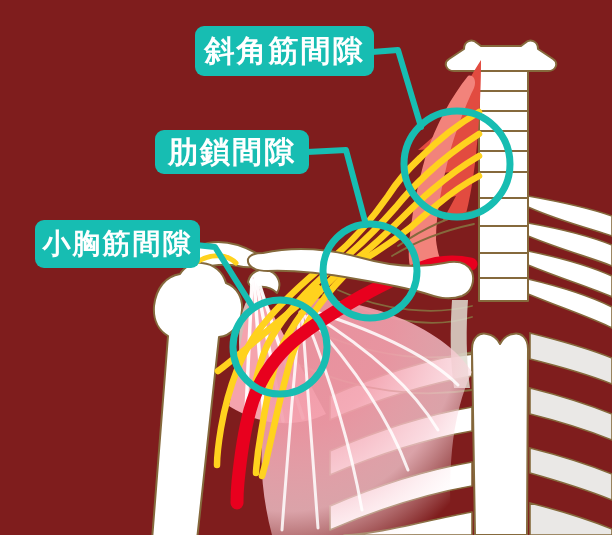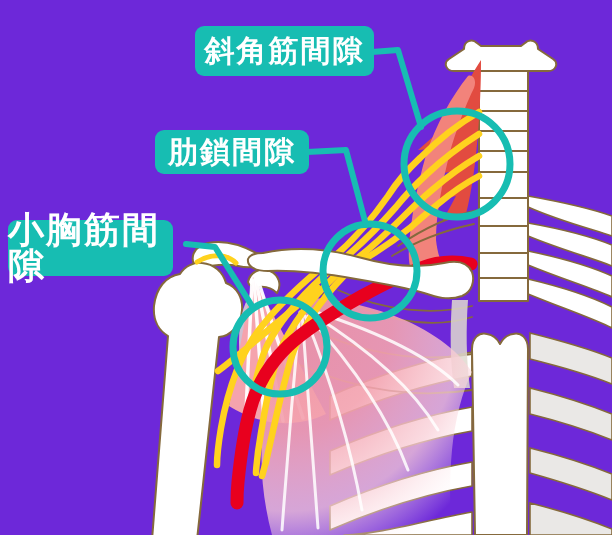--- a/index.html
+++ b/index.html
@@ -8,7 +8,7 @@
   }
   *{box-sizing:border-box;margin:0;padding:0;}
   html,body{width:612px;height:535px;background:#fff;overflow:hidden;}
-  #stage{position:relative;width:612px;height:535px;background:#6d28d9;
+  #stage{position:relative;width:612px;height:535px;background:#7f1d1d;
          font-family:"Liberation Sans","DejaVu Sans",sans-serif;}
   svg{position:absolute;left:0;top:0;}
   .bone{fill:#fff;stroke:var(--bone-outline);stroke-width:2;stroke-linejoin:round;}

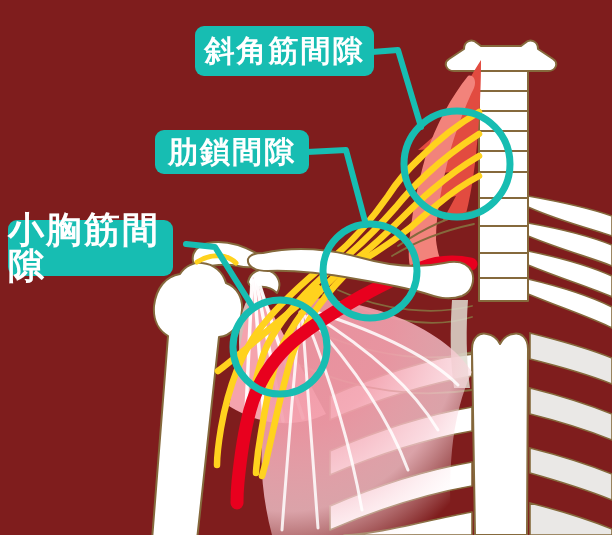--- a/index.html
+++ b/index.html
@@ -33,7 +33,7 @@
   }
   #label-scalene{left:195px;top:26px;width:179px;height:50px;font-size:30px;}
   #label-costoclav{left:155px;top:130px;width:154px;height:44px;font-size:30px;}
-  #label-pecminor{left:8px;top:220px;width:165px;height:56px;font-size:36px;}
+  #label-pecminor{left:35px;top:220px;width:165px;height:48px;font-size:28px;}
 </style>
 </head>
 <body>

